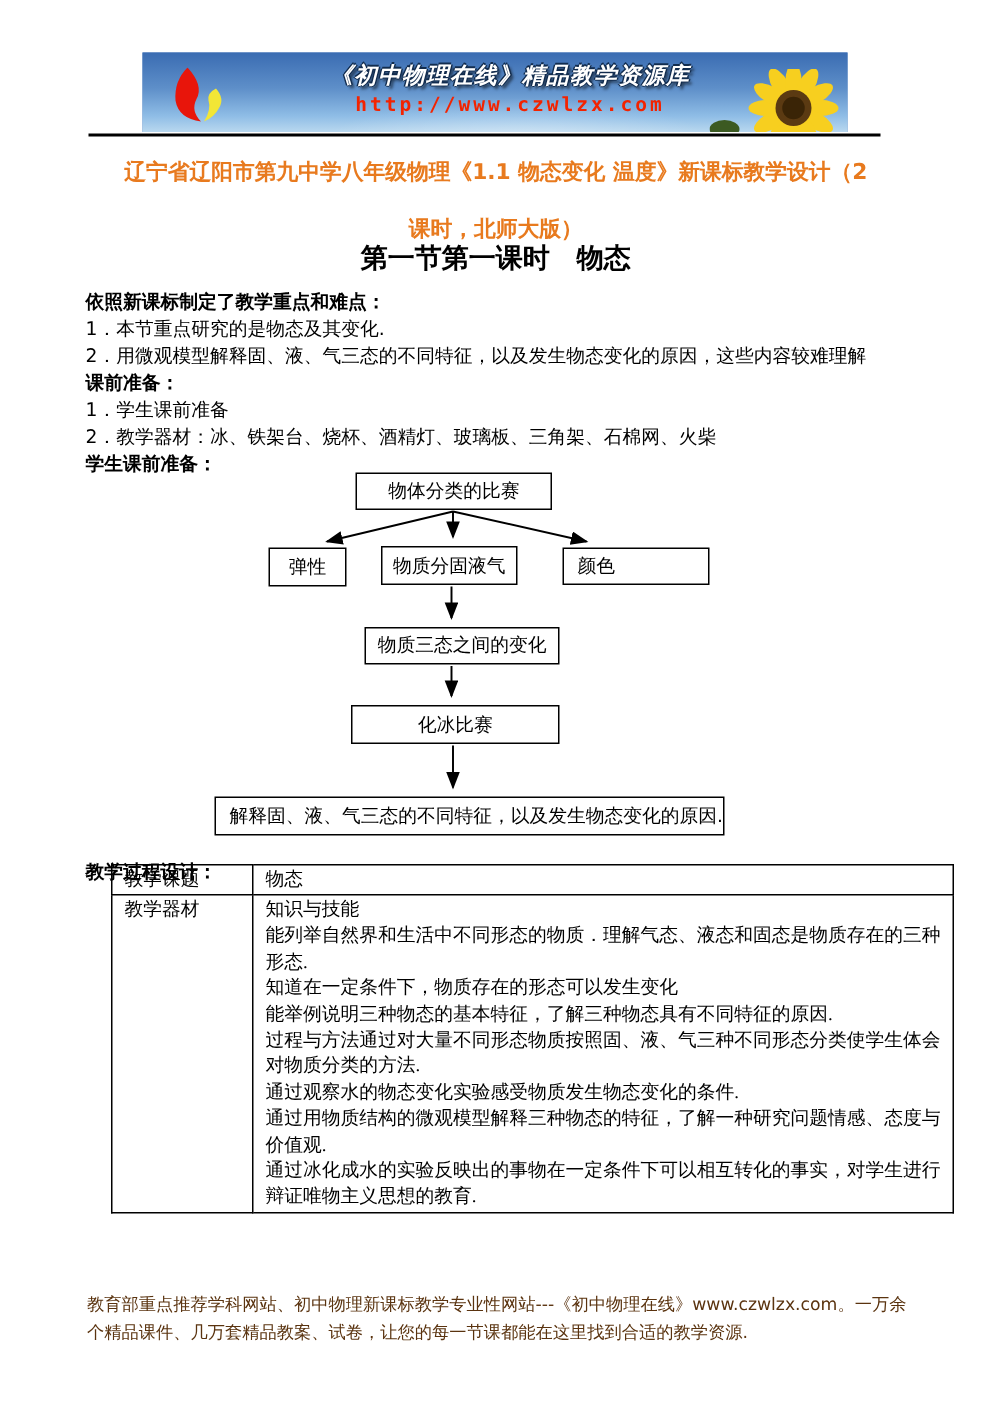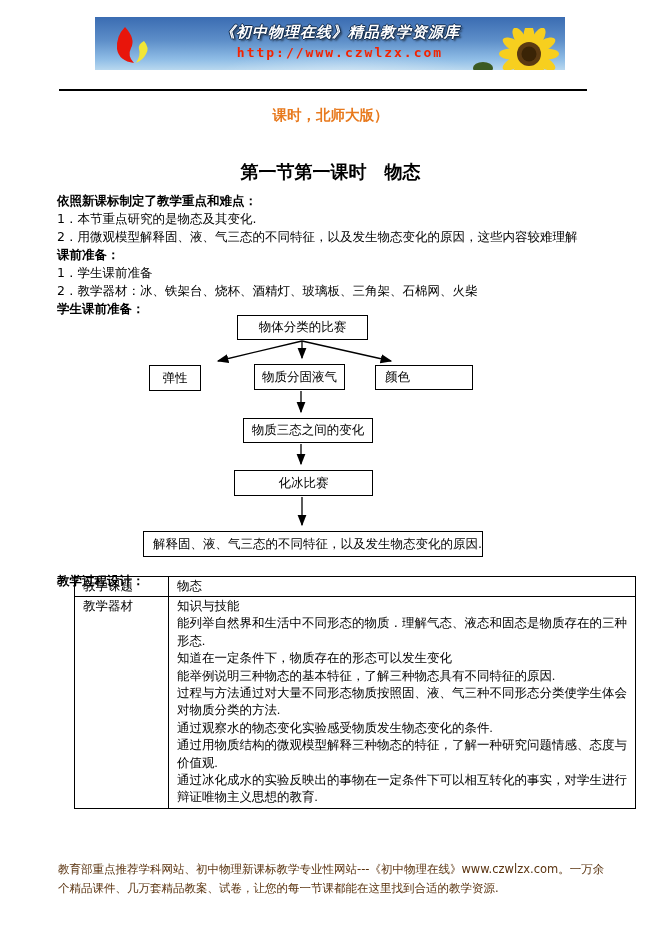--- a/index.html
+++ b/index.html
@@ -7,7 +7,7 @@
         font-family:"DejaVu Sans",sans-serif;color:#000;}
 
   
-  .banner{position:absolute;left:95px;top:17px;width:470px;height:53px;
+  .banner{position:absolute;left:95px;top:35px;width:470px;height:53px;
           background:linear-gradient(to bottom,#3a6cb2 0%,#5e8fc9 45%,#8fbde6 80%,#b9d8ef 100%);
           background-color:#4a7cc0;overflow:hidden;}
   .banner-cloud{position:absolute;left:120px;top:30px;width:260px;height:30px;

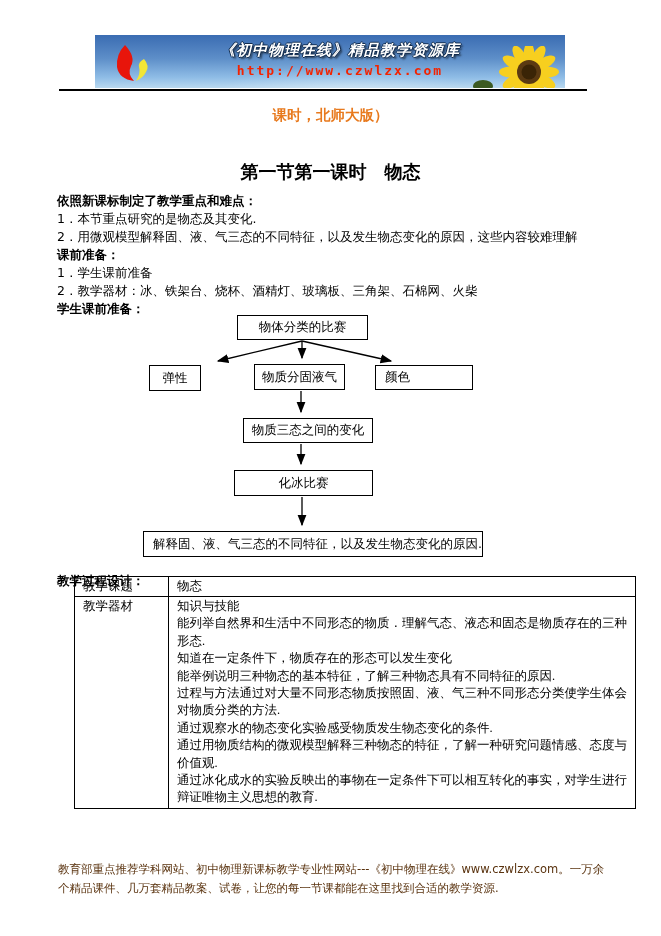--- a/index.html
+++ b/index.html
@@ -92,6 +92,7 @@
   <div class="rule"></div>
 
   <div class="doc-title">
+    <div>辽宁省辽阳市第九中学八年级物理《1.1 物态变化 温度》新课标教学设计（2</div>
     <div>课时，北师大版）</div>
   </div>
 

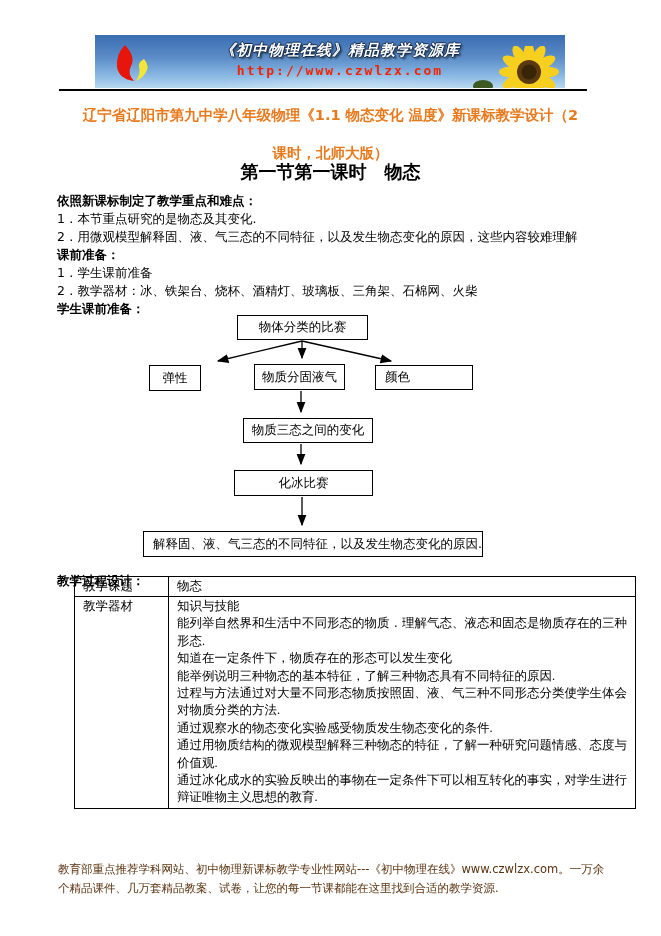--- a/index.html
+++ b/index.html
@@ -125,7 +125,7 @@
   </svg>
 
   <div class="fbox" style="left:237px;top:315px;width:131px;height:25px;">物体分类的比赛</div>
-  <div class="fbox" style="left:149px;top:365px;width:52px;height:26px;">弹性</div>
+  <div class="fbox" style="left:179px;top:365px;width:52px;height:26px;">弹性</div>
   <div class="fbox" style="left:254px;top:364px;width:91px;height:26px;">物质分固液气</div>
   <div class="fbox left-text" style="left:375px;top:365px;width:98px;height:25px;">颜色</div>
   <div class="fbox" style="left:243px;top:418px;width:130px;height:25px;">物质三态之间的变化</div>

